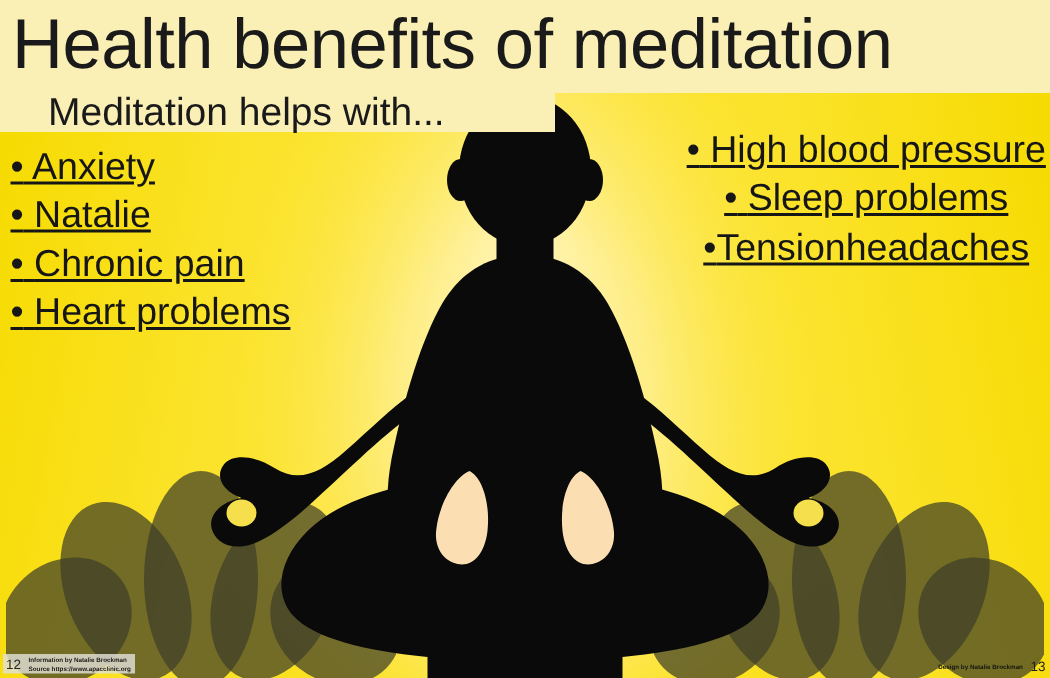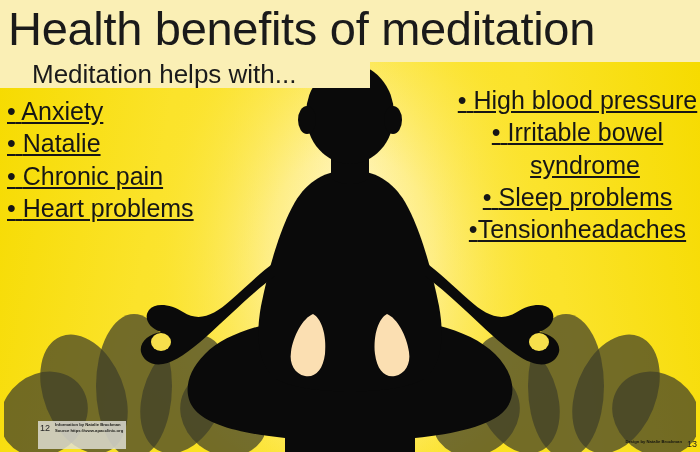--- a/index.html
+++ b/index.html
@@ -216,7 +216,6 @@
 
   <div class="list right">
     <span class="list-item"><span class="bullet">•</span> <span>High blood pressure</span></span>
-    <span class="list-item"><span class="bullet">•</span> <span>Irritable bowel syndrome</span></span>
     <span class="list-item"><span class="bullet">•</span> <span>Sleep problems</span></span>
     <span class="list-item"><span class="bullet">•</span><span>Tensionheadaches</span></span>
   </div>

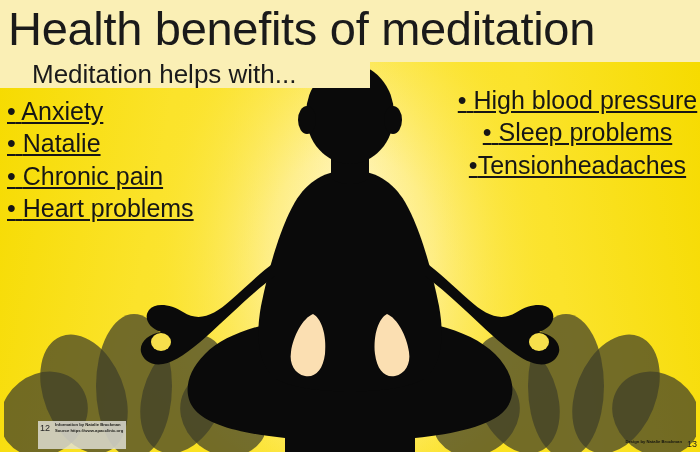--- a/index.html
+++ b/index.html
@@ -88,8 +88,7 @@
     position:absolute; left:2px; bottom:3px;
     display:flex; align-items:center; gap:3px;
     background:rgba(225,225,215,0.82);
-    padding:1px 3px 16px 2px;
-    margin-left:36px;
+    padding:1px 3px 1px 2px;
   }
   .credit-left .pageno{
     font-size:9px; color:#262626; padding-right:2px;

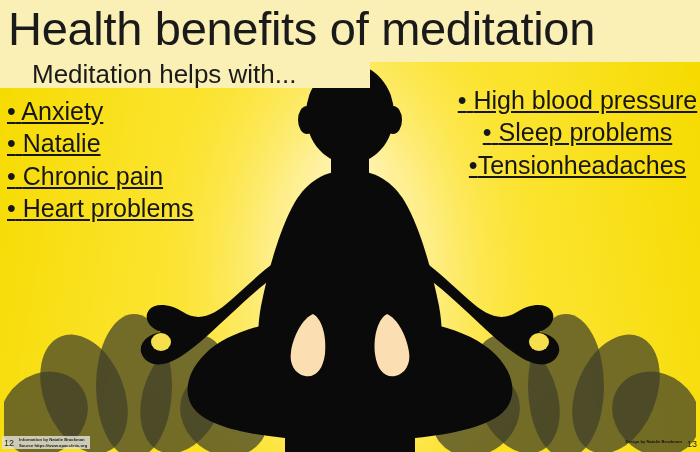--- a/index.html
+++ b/index.html
@@ -101,7 +101,7 @@
   }
   .credit-right{
     position:absolute; right:3px; bottom:3px;
-    display:flex; align-items:flex-start; gap:5px;
+    display:flex; align-items:center; gap:5px;
   }
   .credit-right .dline{
     font-size:4.2px; color:#141410; font-weight:bold; white-space:nowrap;

